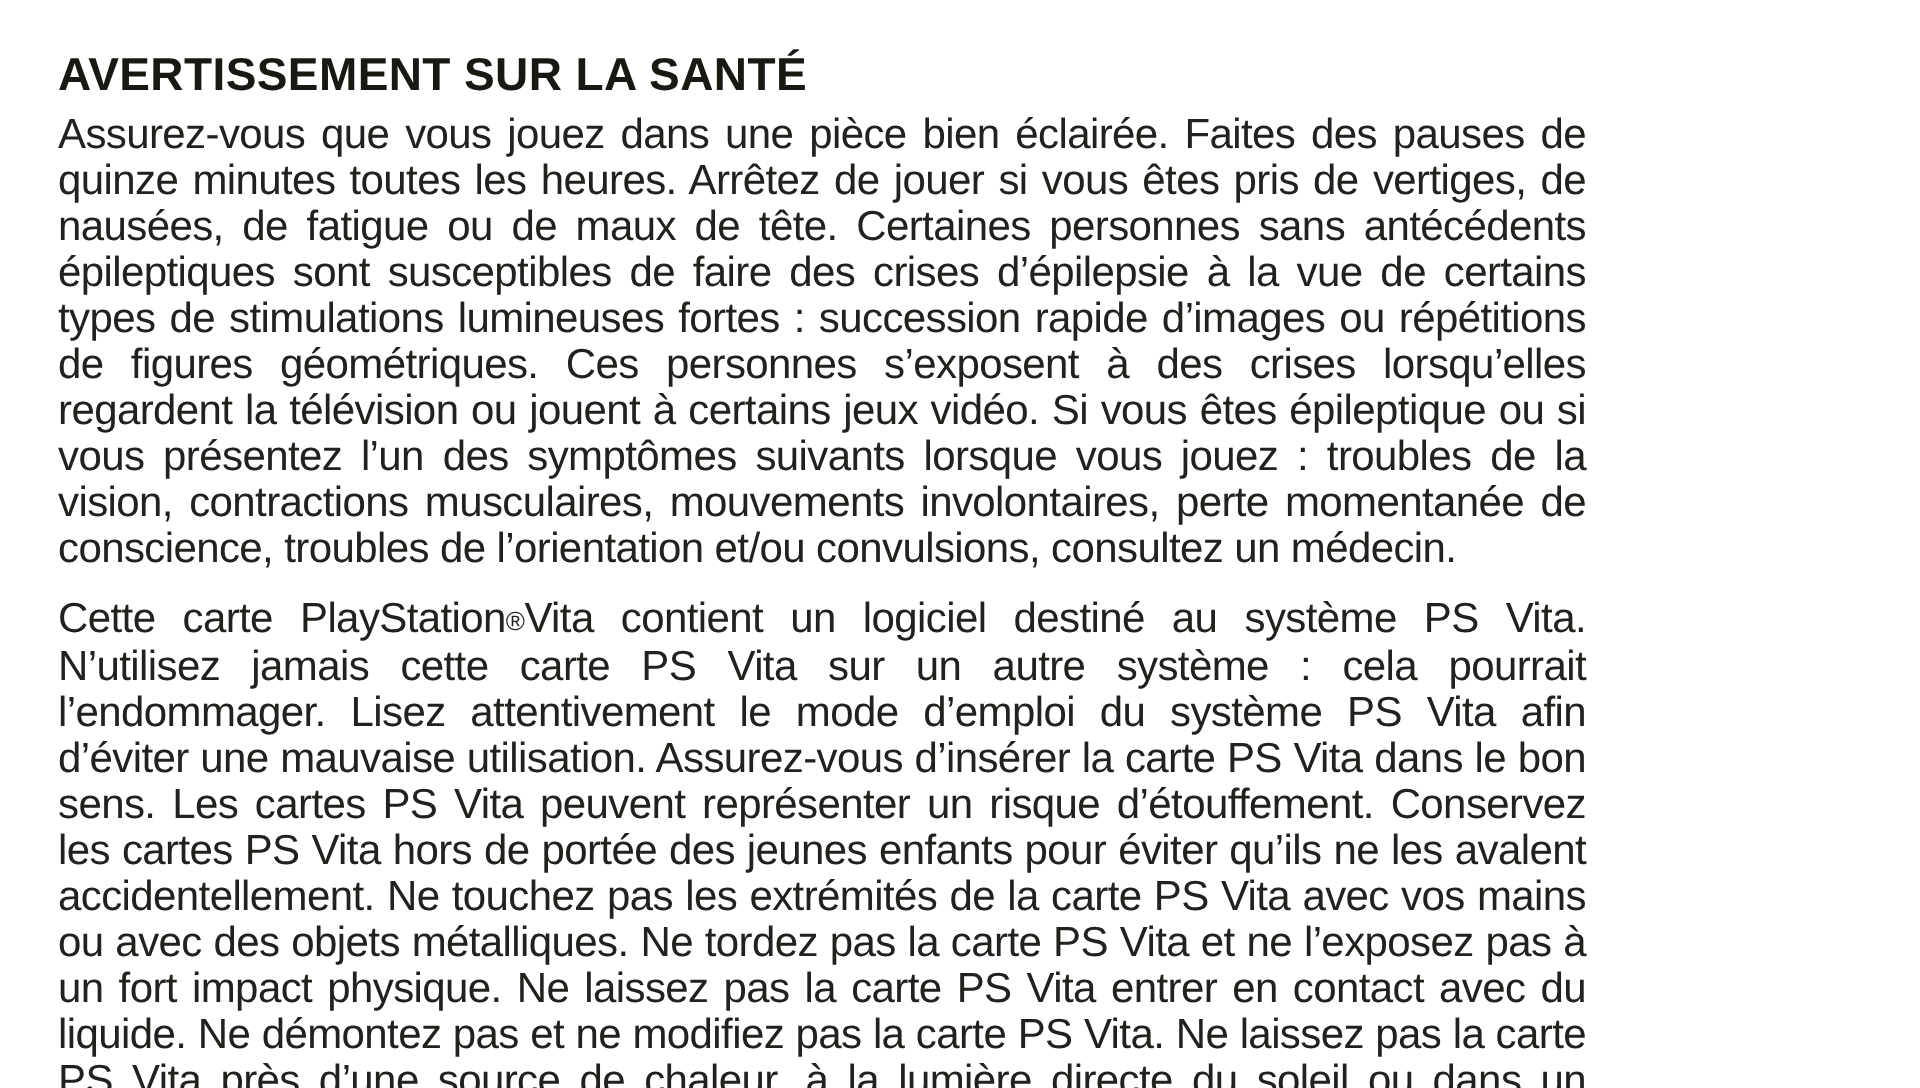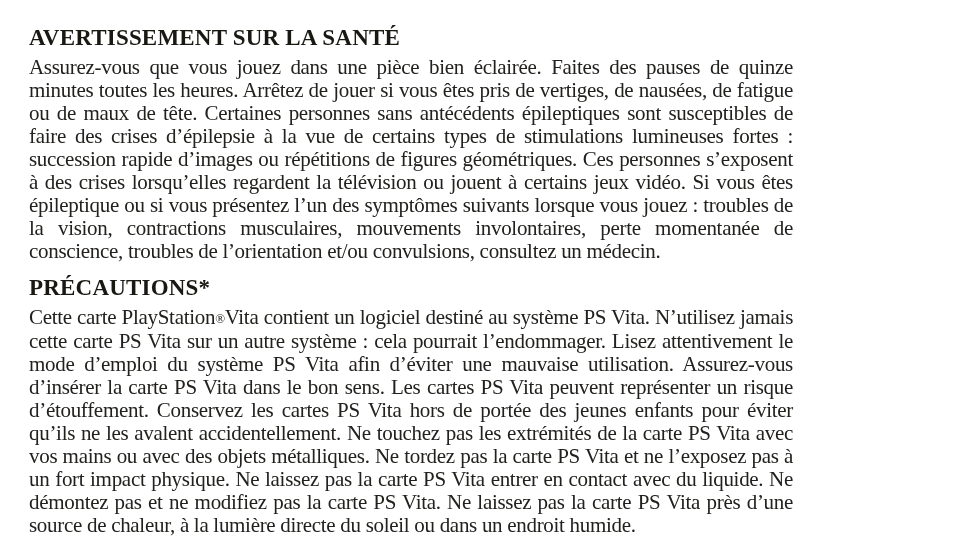--- a/index.html
+++ b/index.html
@@ -14,7 +14,7 @@
     width: 822px;
     height: 544px;
     padding: 25px 29px 0 29px;
-    font-family: Liberation Serif, serif;
+    font-family: Liberation Sans, sans-serif;
     color: #1e1d1b;
   }
   .section-heading {

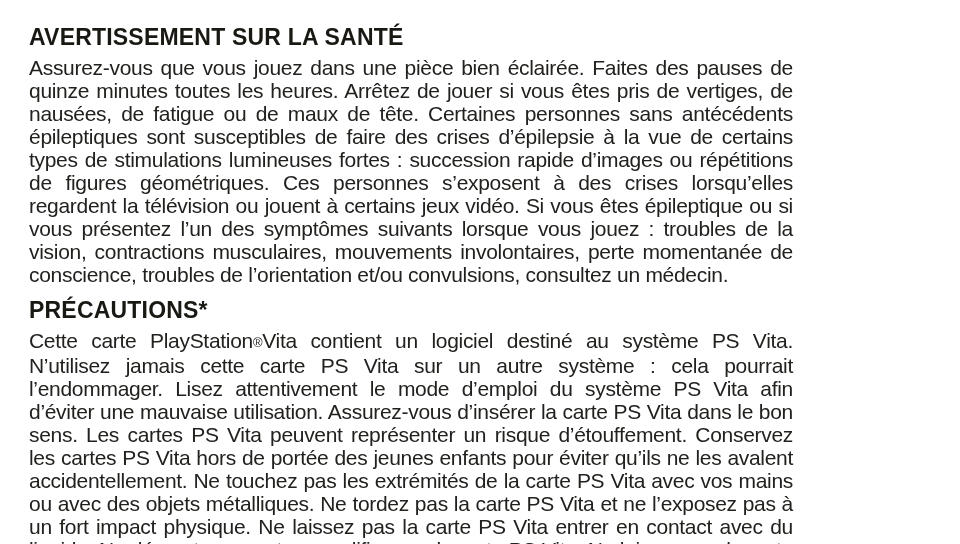--- a/index.html
+++ b/index.html
@@ -58,7 +58,6 @@
   </section>
 
   <section class="section">
-    <h1 class="section-heading">PRÉCAUTIONS*</h1>
     <p class="body-text"><span>Cette carte PlayStation</span><span class="reg">®</span><span>Vita contient un logiciel destiné au système PS Vita. N’utilisez jamais cette carte PS Vita sur un autre système : cela pourrait l’endommager. Lisez attentivement le mode d’emploi du système PS Vita afin d’éviter une mauvaise utilisation. Assurez-vous d’insérer la carte PS Vita dans le bon sens. Les cartes PS Vita peuvent représenter un risque d’étouffement. Conservez les cartes PS Vita hors de portée des jeunes enfants pour éviter qu’ils ne les avalent accidentellement. Ne touchez pas les extrémités de la carte PS Vita avec vos mains ou avec des objets métalliques. Ne tordez pas la carte PS Vita et ne l’exposez pas à un fort impact physique. Ne laissez pas la carte PS Vita entrer en contact avec du liquide. Ne démontez pas et ne modifiez pas la carte PS Vita. Ne laissez pas la carte PS Vita près d’une source de chaleur, à la lumière directe du soleil ou dans un endroit humide.</span></p>
   </section>
 

